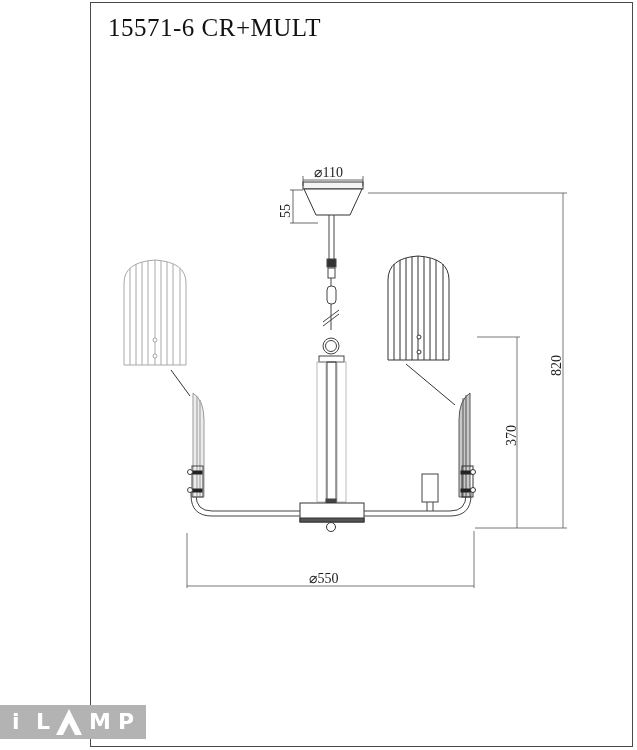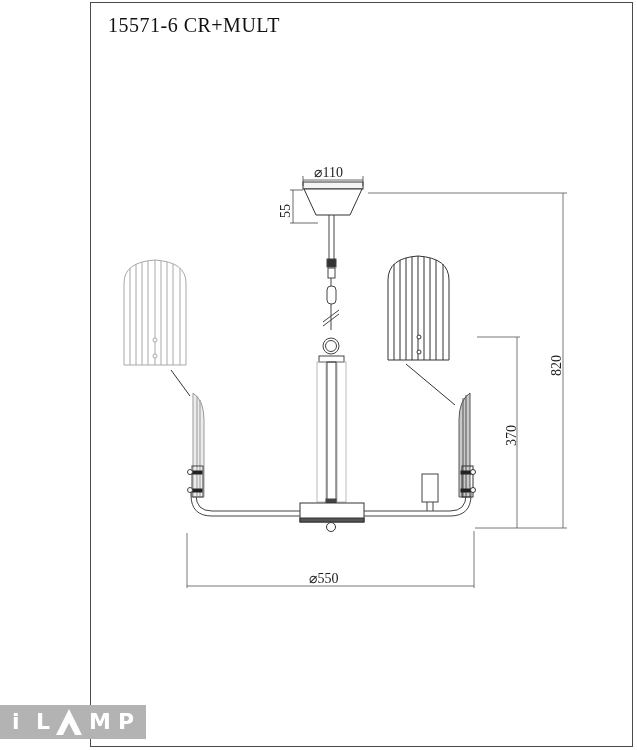--- a/index.html
+++ b/index.html
@@ -7,7 +7,7 @@
            font-family:"Liberation Serif", "DejaVu Serif", serif; }
     .frame { position:absolute; left:90px; top:2px; width:543px; height:745px;
              border:1.5px solid #4a4a4a; box-sizing:border-box; }
-    .title { position:absolute; left:108px; top:14px; font-size:20px; color:#111;
+    .title { position:absolute; left:108px; top:14px; font-size:25px; color:#111;
              letter-spacing:0.5px; font-family:"Liberation Serif", "DejaVu Serif", serif; }
     svg.drawing { position:absolute; left:0; top:0; }
     .dim { font-family:"Liberation Serif", "DejaVu Serif", serif; font-size:14px; fill:#222; }

